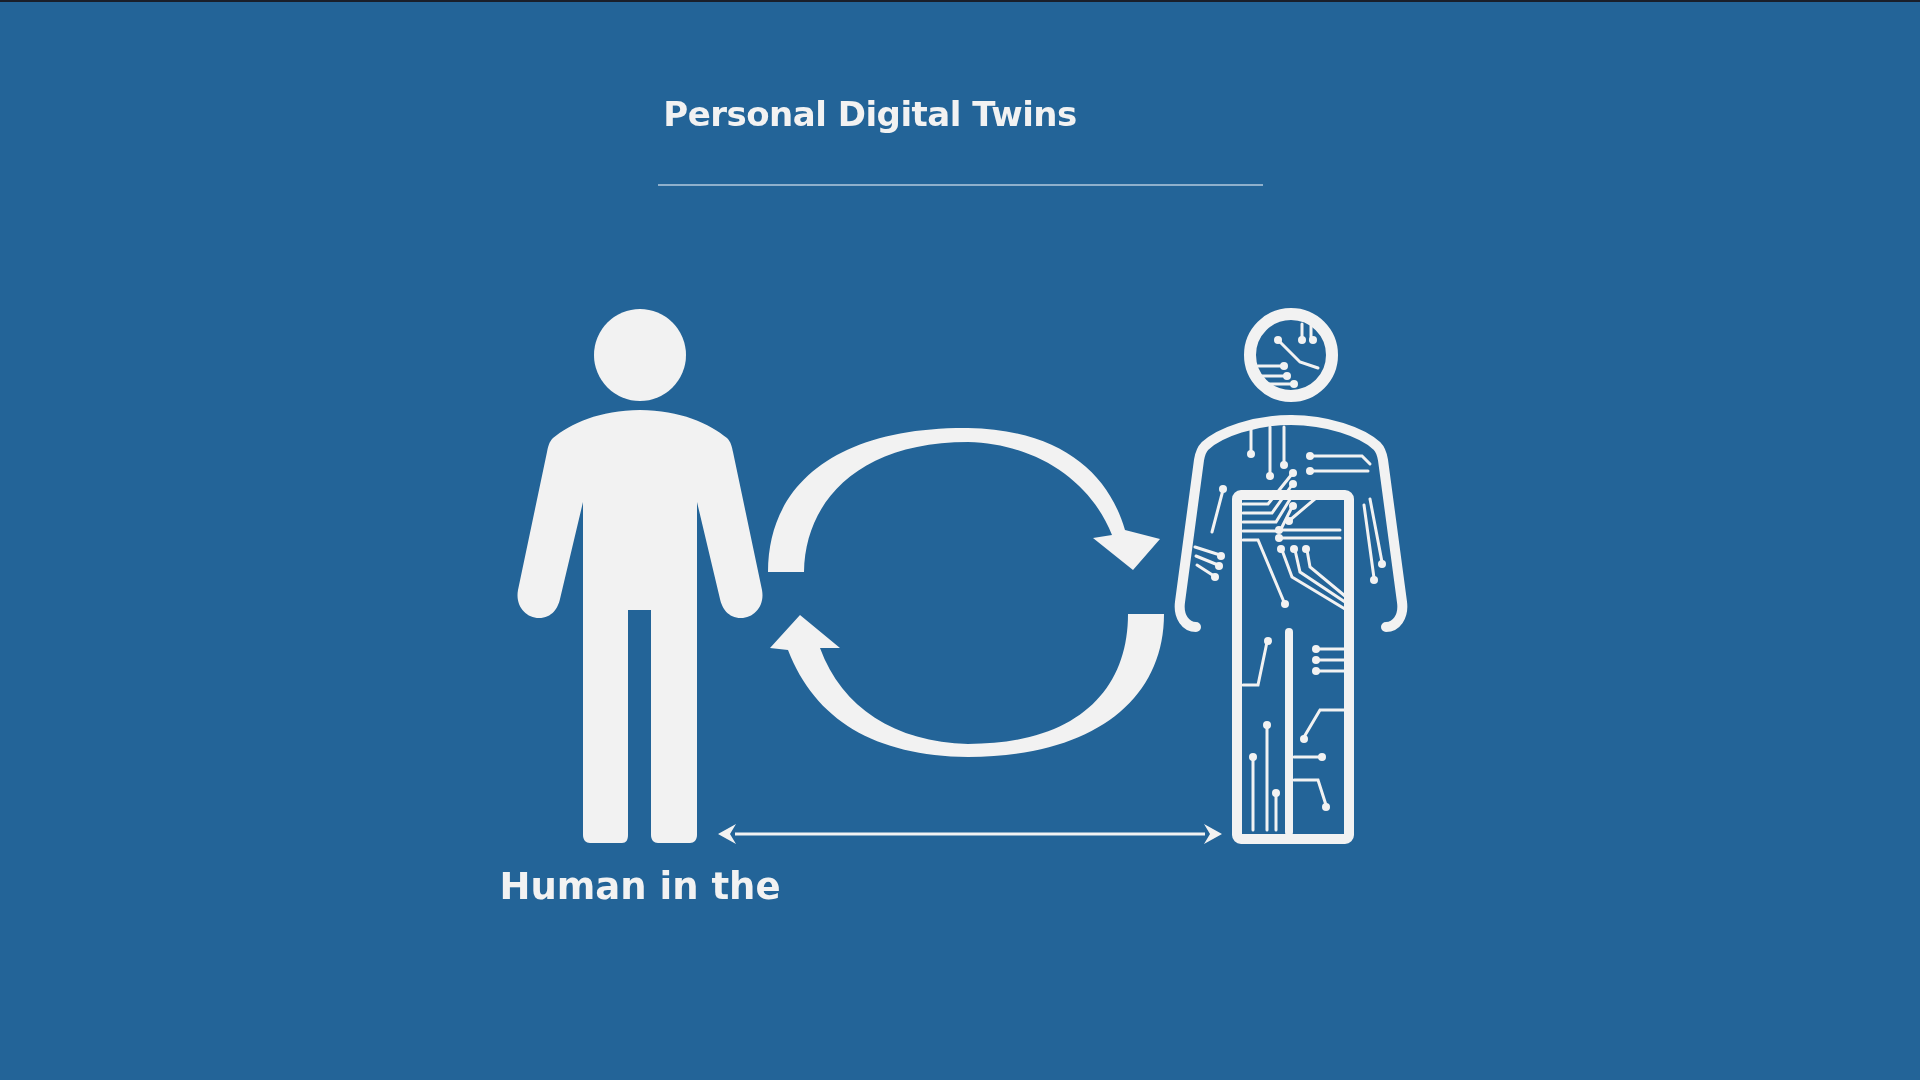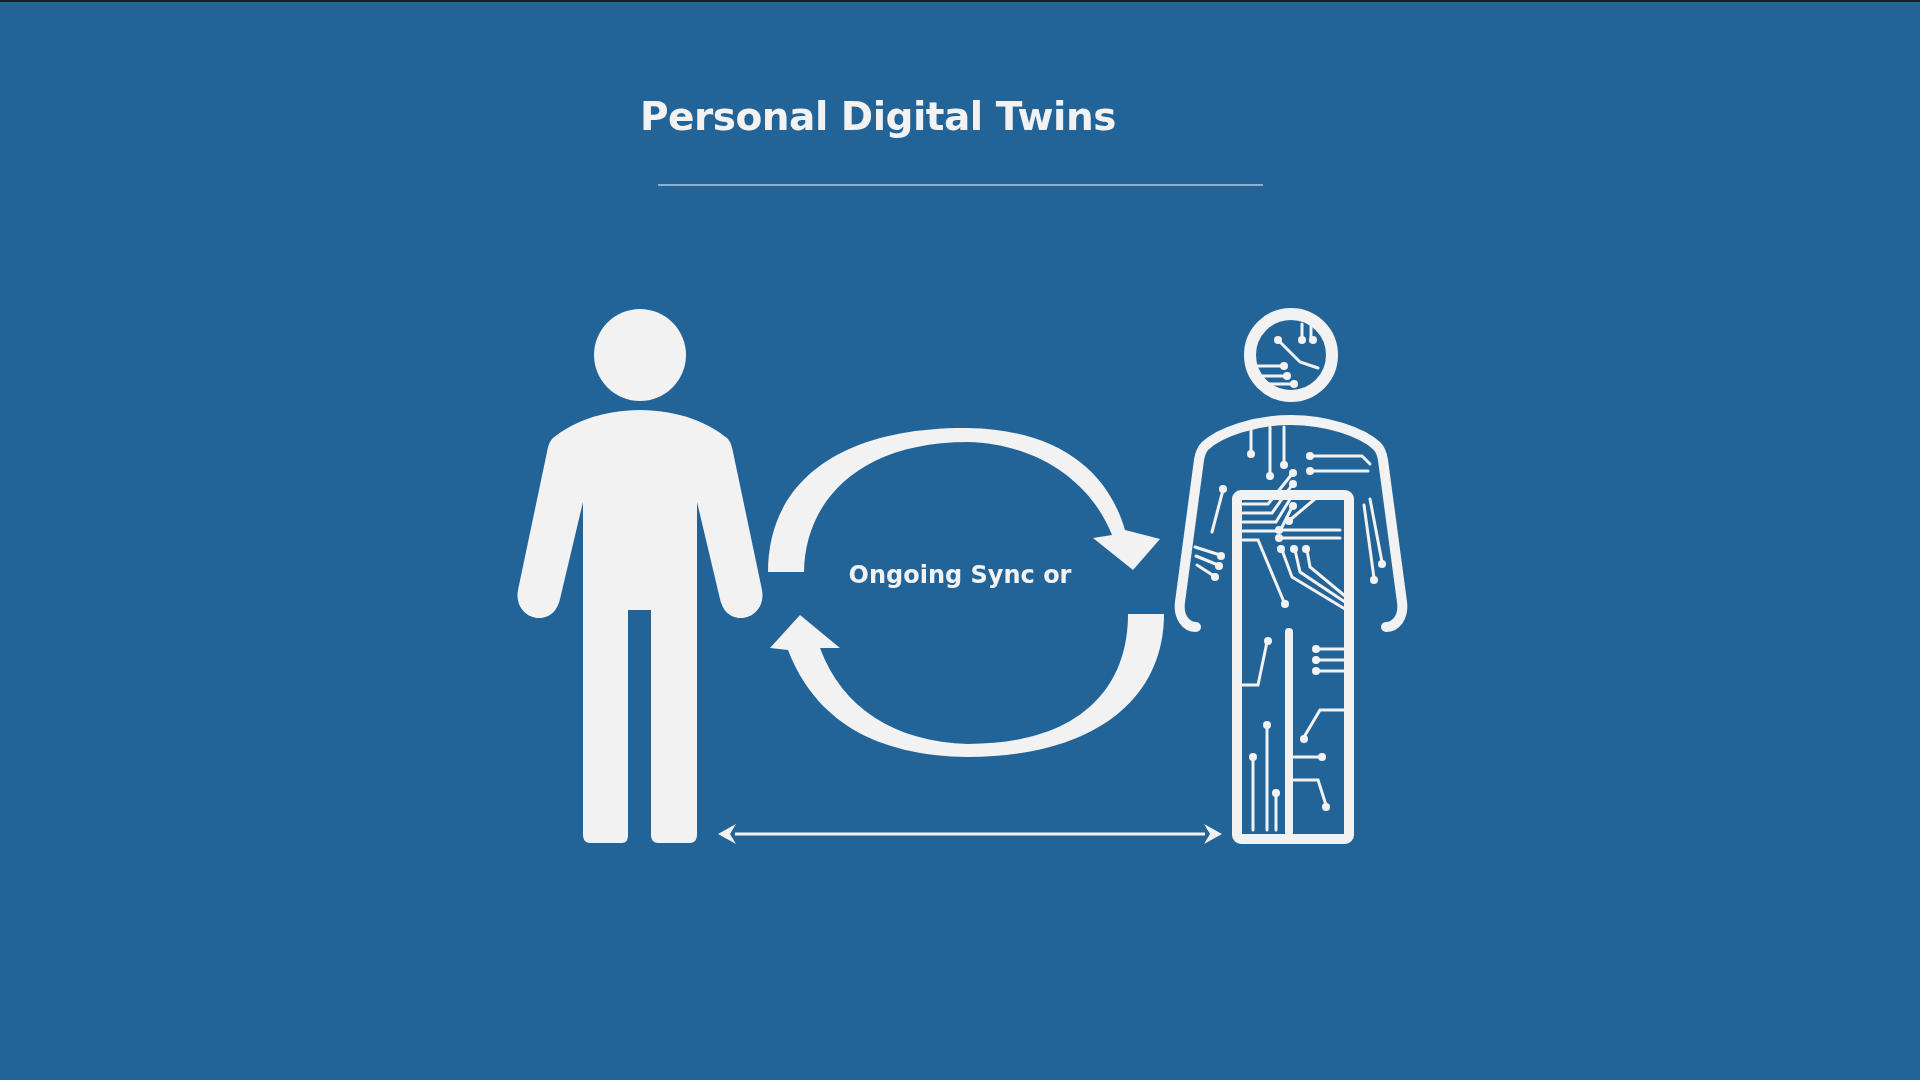--- a/index.html
+++ b/index.html
@@ -12,9 +12,9 @@
       box-sizing: border-box;
     }
     .title {
-      position: absolute; left: 8px; width: 1740px; top: 92px;
+      position: absolute; left: 0; width: 1740px; top: 92px;
       text-align: center; color: #f2f2f2;
-      font-size: 39px; font-weight: bold; letter-spacing: -0.5px;
+      font-size: 34px; font-weight: bold; letter-spacing: -0.5px;
     }
     .title-rule {
       position: absolute; left: 658px; width: 605px; top: 182px; height: 2px;

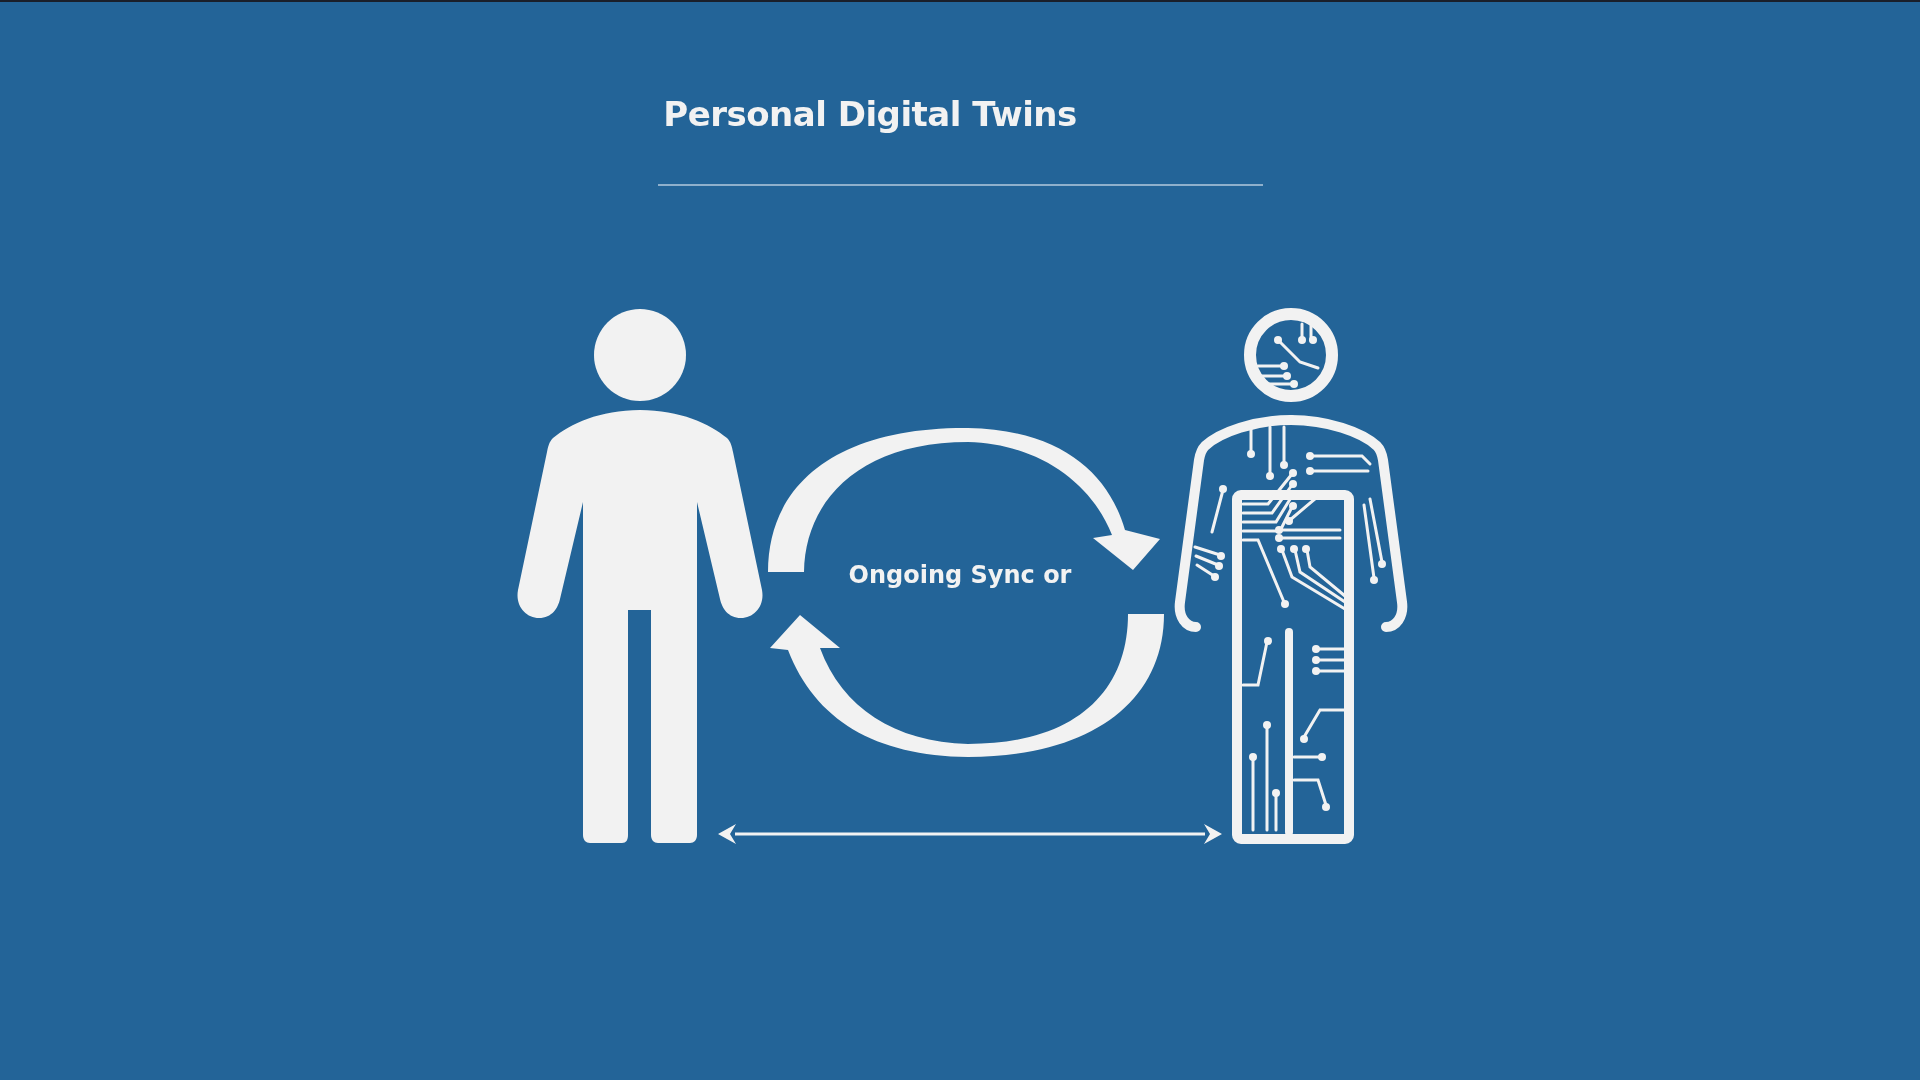--- a/index.html
+++ b/index.html
@@ -153,7 +153,6 @@
 </svg>
 
 <div class="cycle-label">
-  <span>Ongoing Sync or</span>
 </div>
 
 <div class="entity-label label-human">

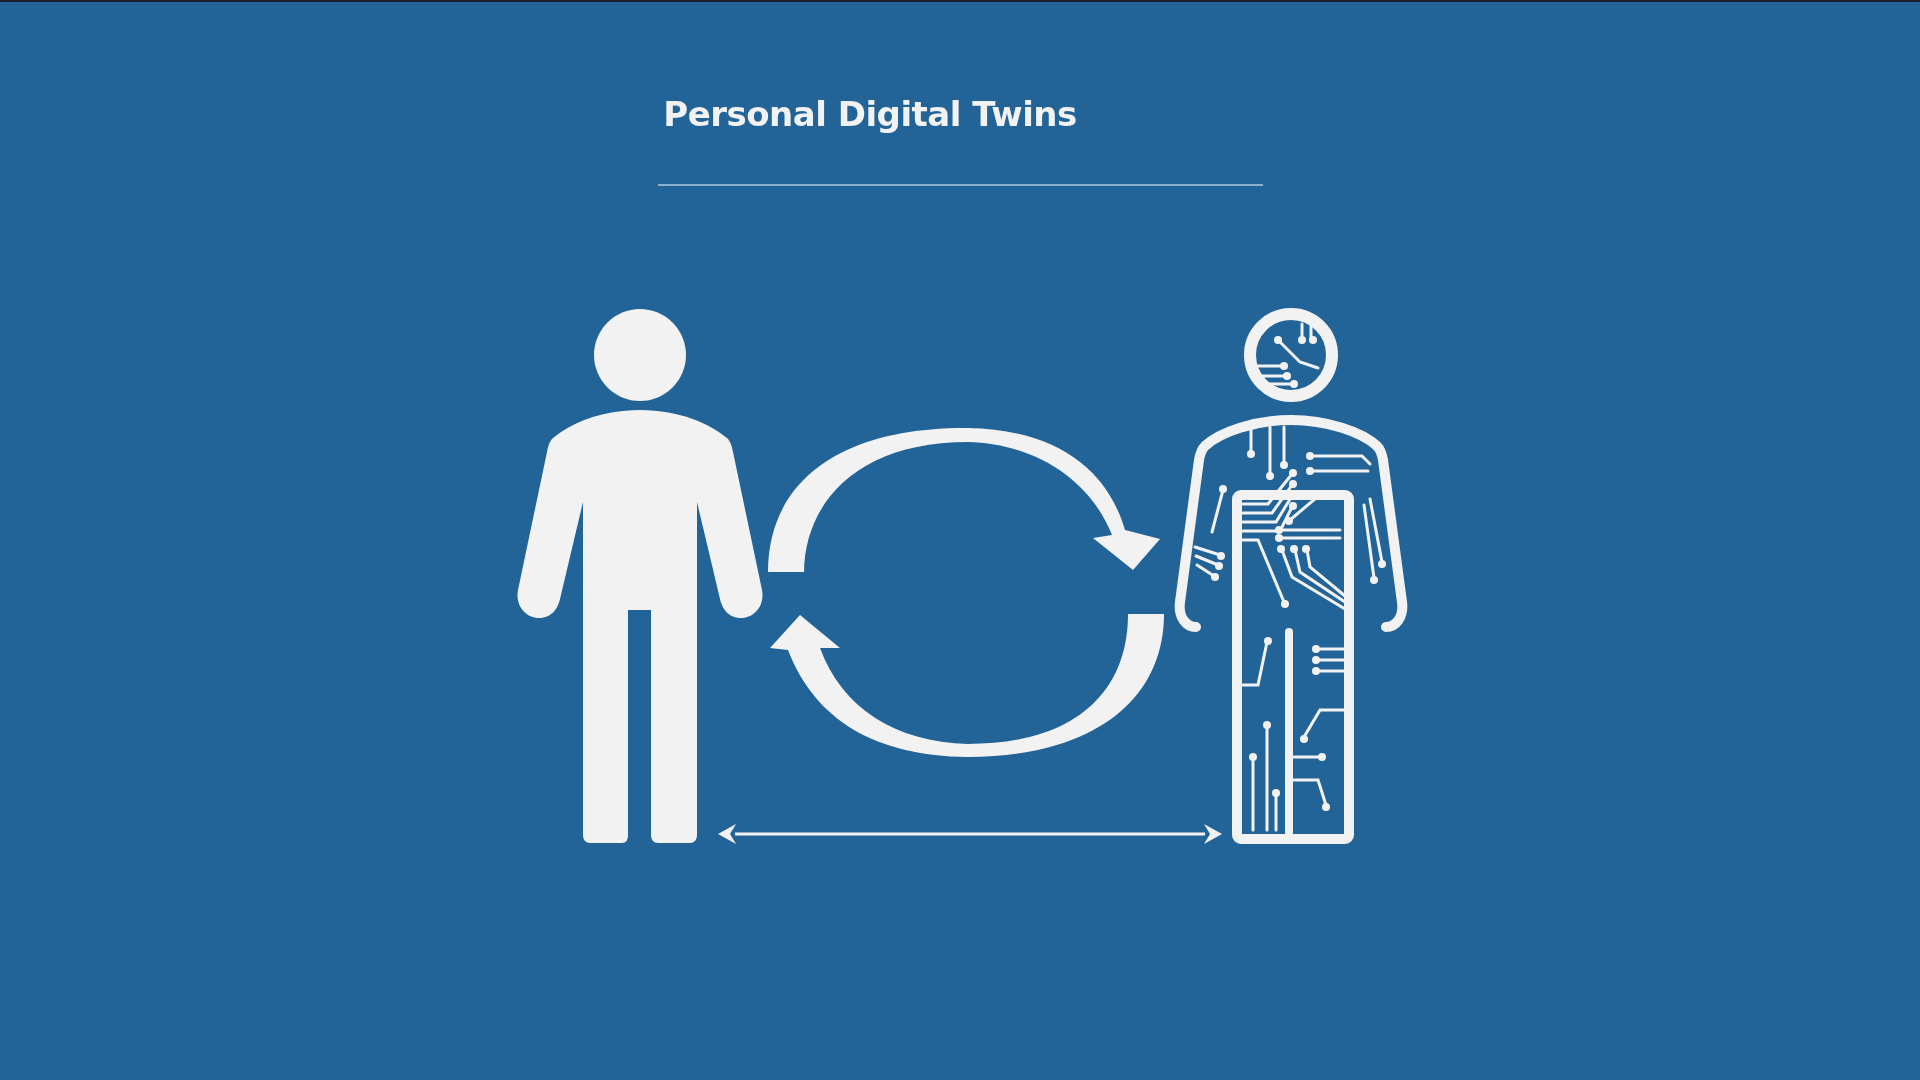--- a/index.html
+++ b/index.html
@@ -156,6 +156,7 @@
 </div>
 
 <div class="entity-label label-human">
+  <span>Human in the</span>
 </div>
 
 <div class="entity-label label-twin">

